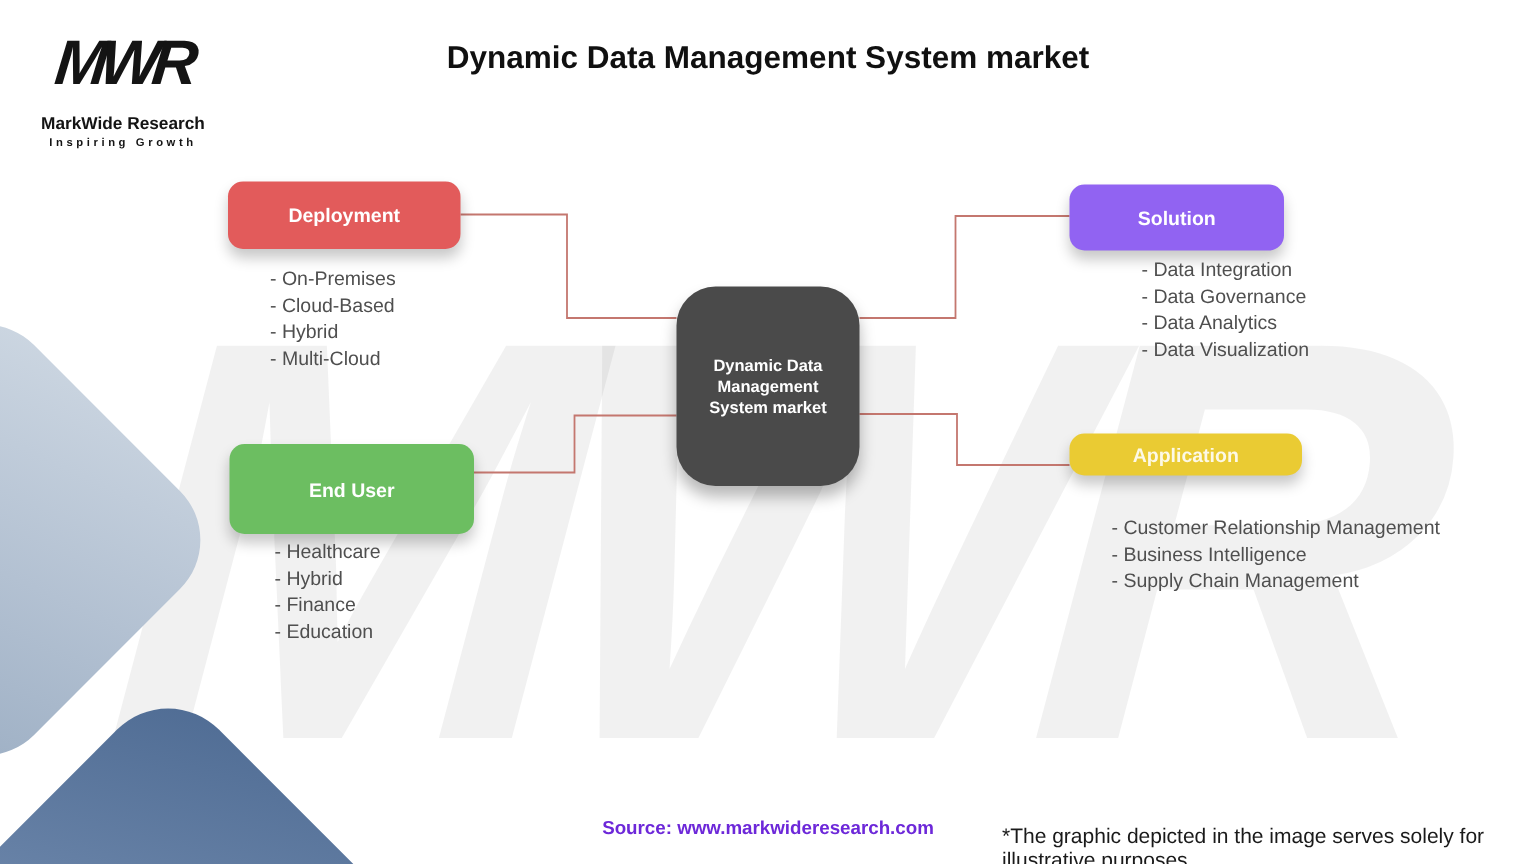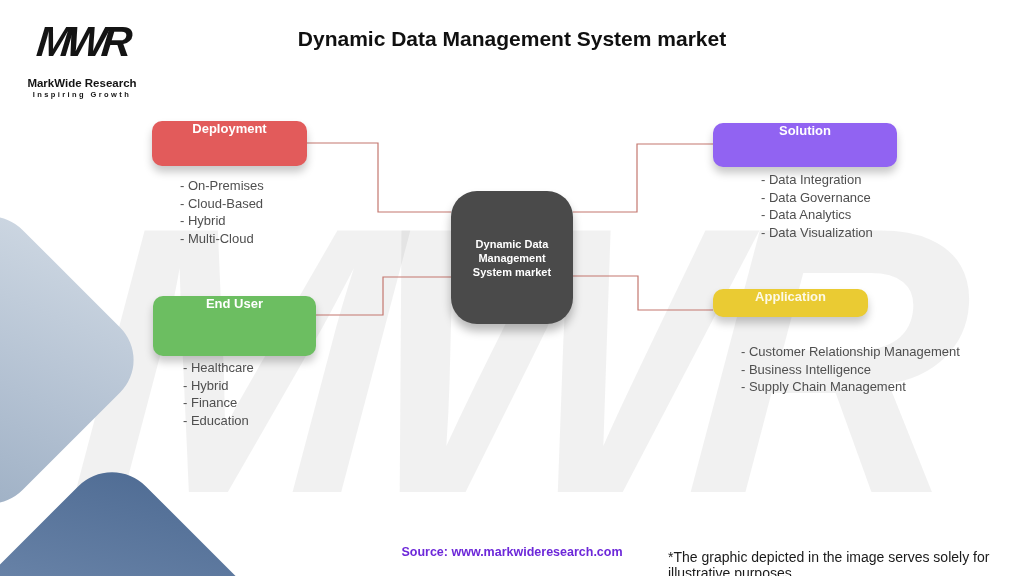--- a/index.html
+++ b/index.html
@@ -67,7 +67,7 @@
   .seg-box {
     position: absolute; z-index: 3;
     border-radius: 10px;
-    display: flex; align-items: flex-start; justify-content: center;
+    display: flex; align-items: center; justify-content: center;
     color: #ffffff; font-size: 13px; font-weight: 700;
     box-shadow: 0 6px 9px rgba(0,0,0,0.22);
   }

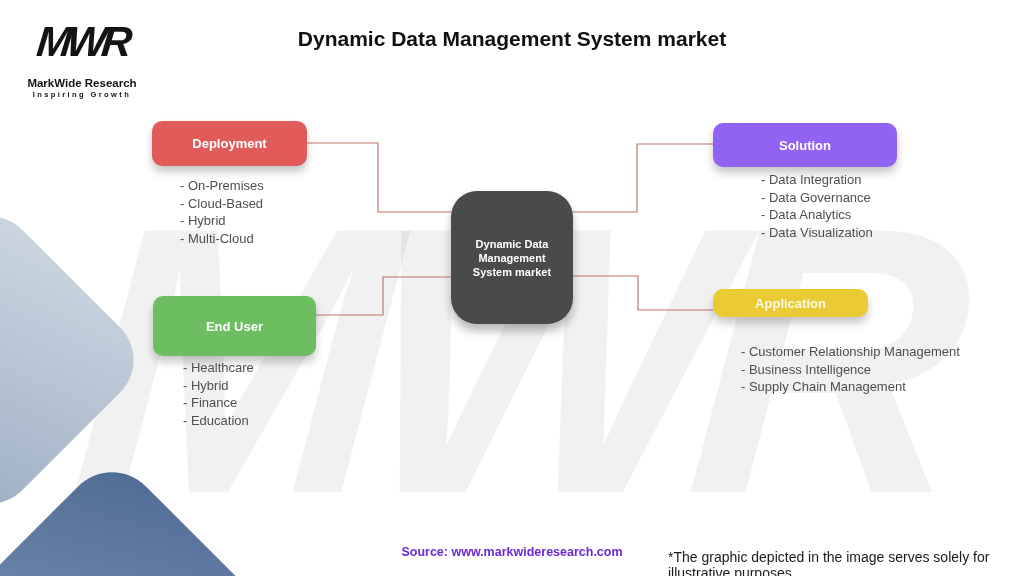--- a/index.html
+++ b/index.html
@@ -72,7 +72,7 @@
     box-shadow: 0 6px 9px rgba(0,0,0,0.22);
   }
   .box-deployment  { left: 152px; top: 121px; width: 155px; height: 45px; background: #e25b5b; }
-  .box-solution    { left: 713px; top: 123px; width: 184px; height: 44px; background: #9163f2; }
+  .box-solution    { left: 713px; top: 123px; width: 143px; height: 44px; background: #9163f2; }
   .box-enduser     { left: 153px; top: 296px; width: 163px; height: 60px; background: #6cbe61; }
   .box-application { left: 713px; top: 289px; width: 155px; height: 28px; background: #eacb33; }
   .box-application .seg-label { color: rgba(255,255,255,0.88); }

